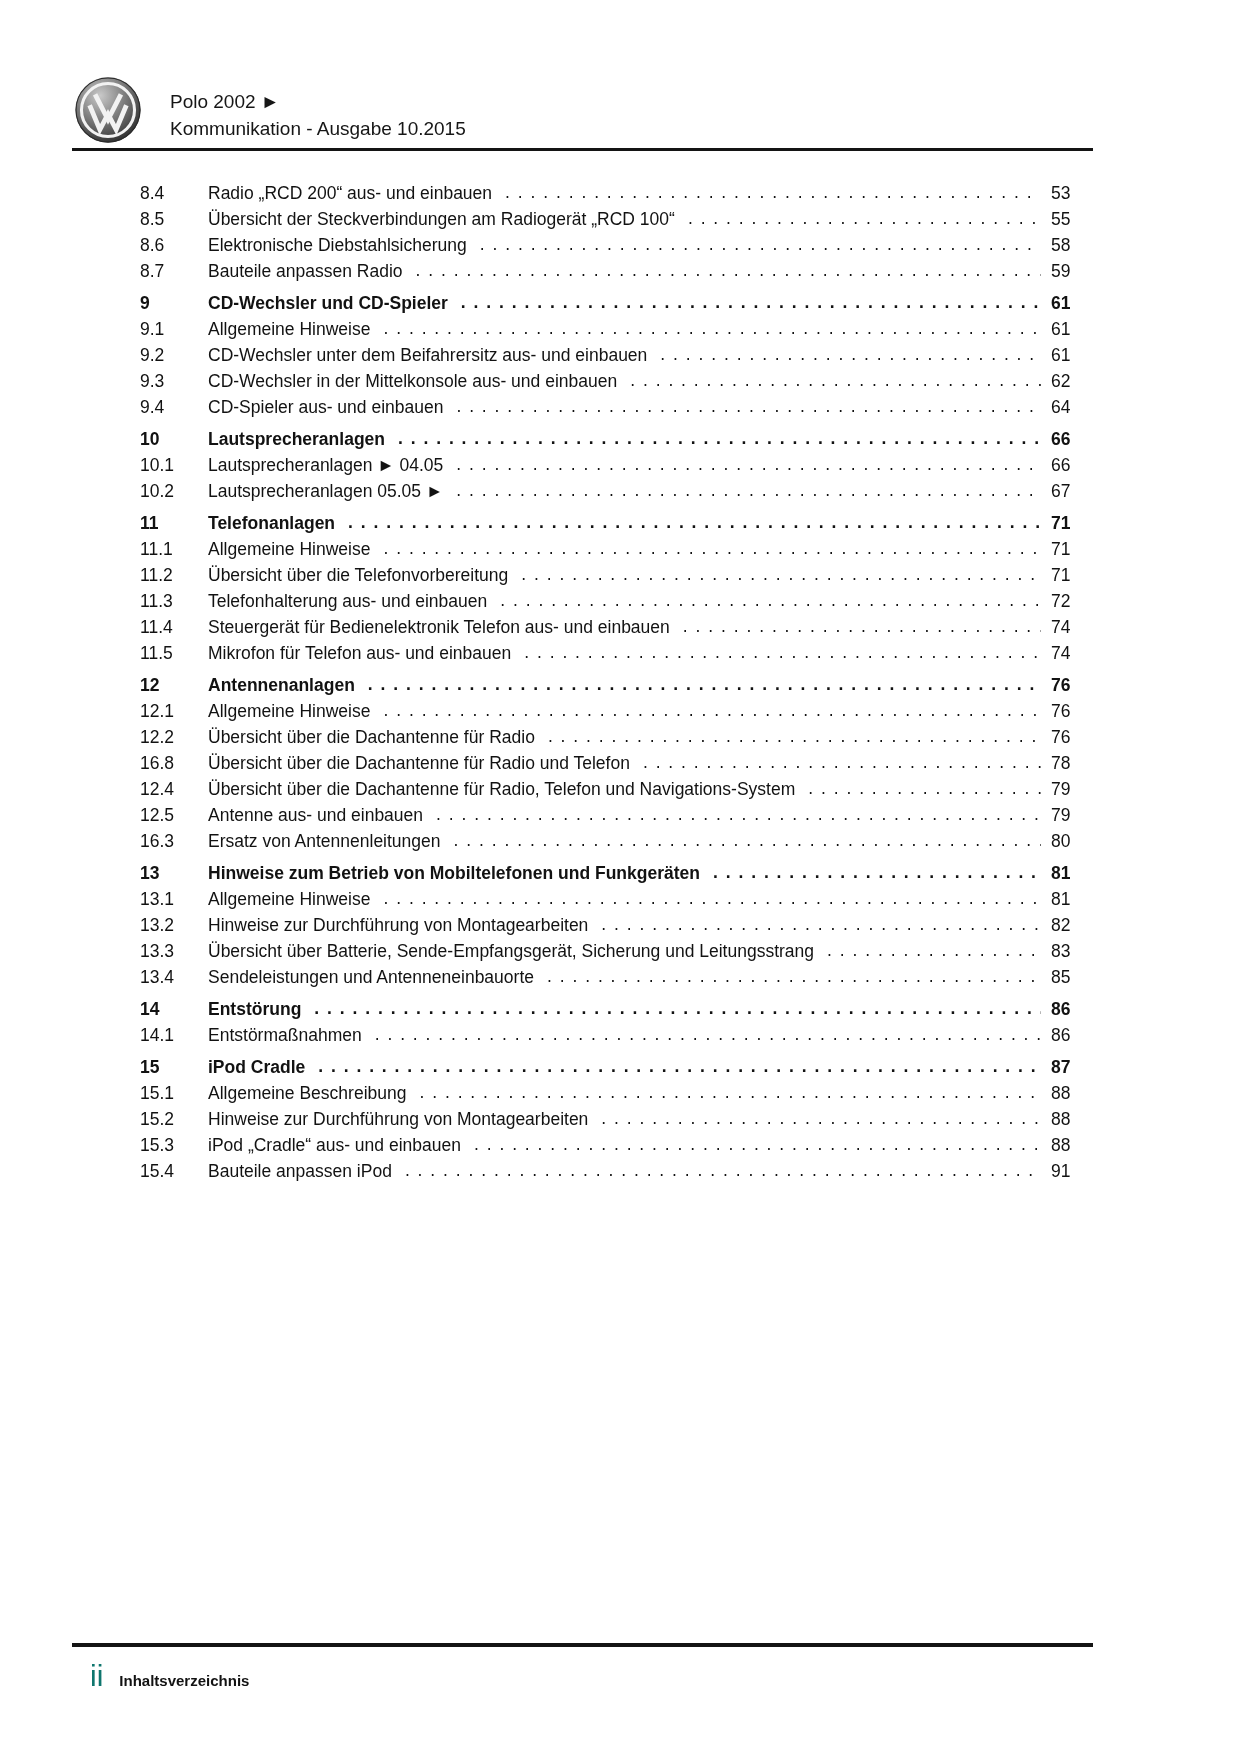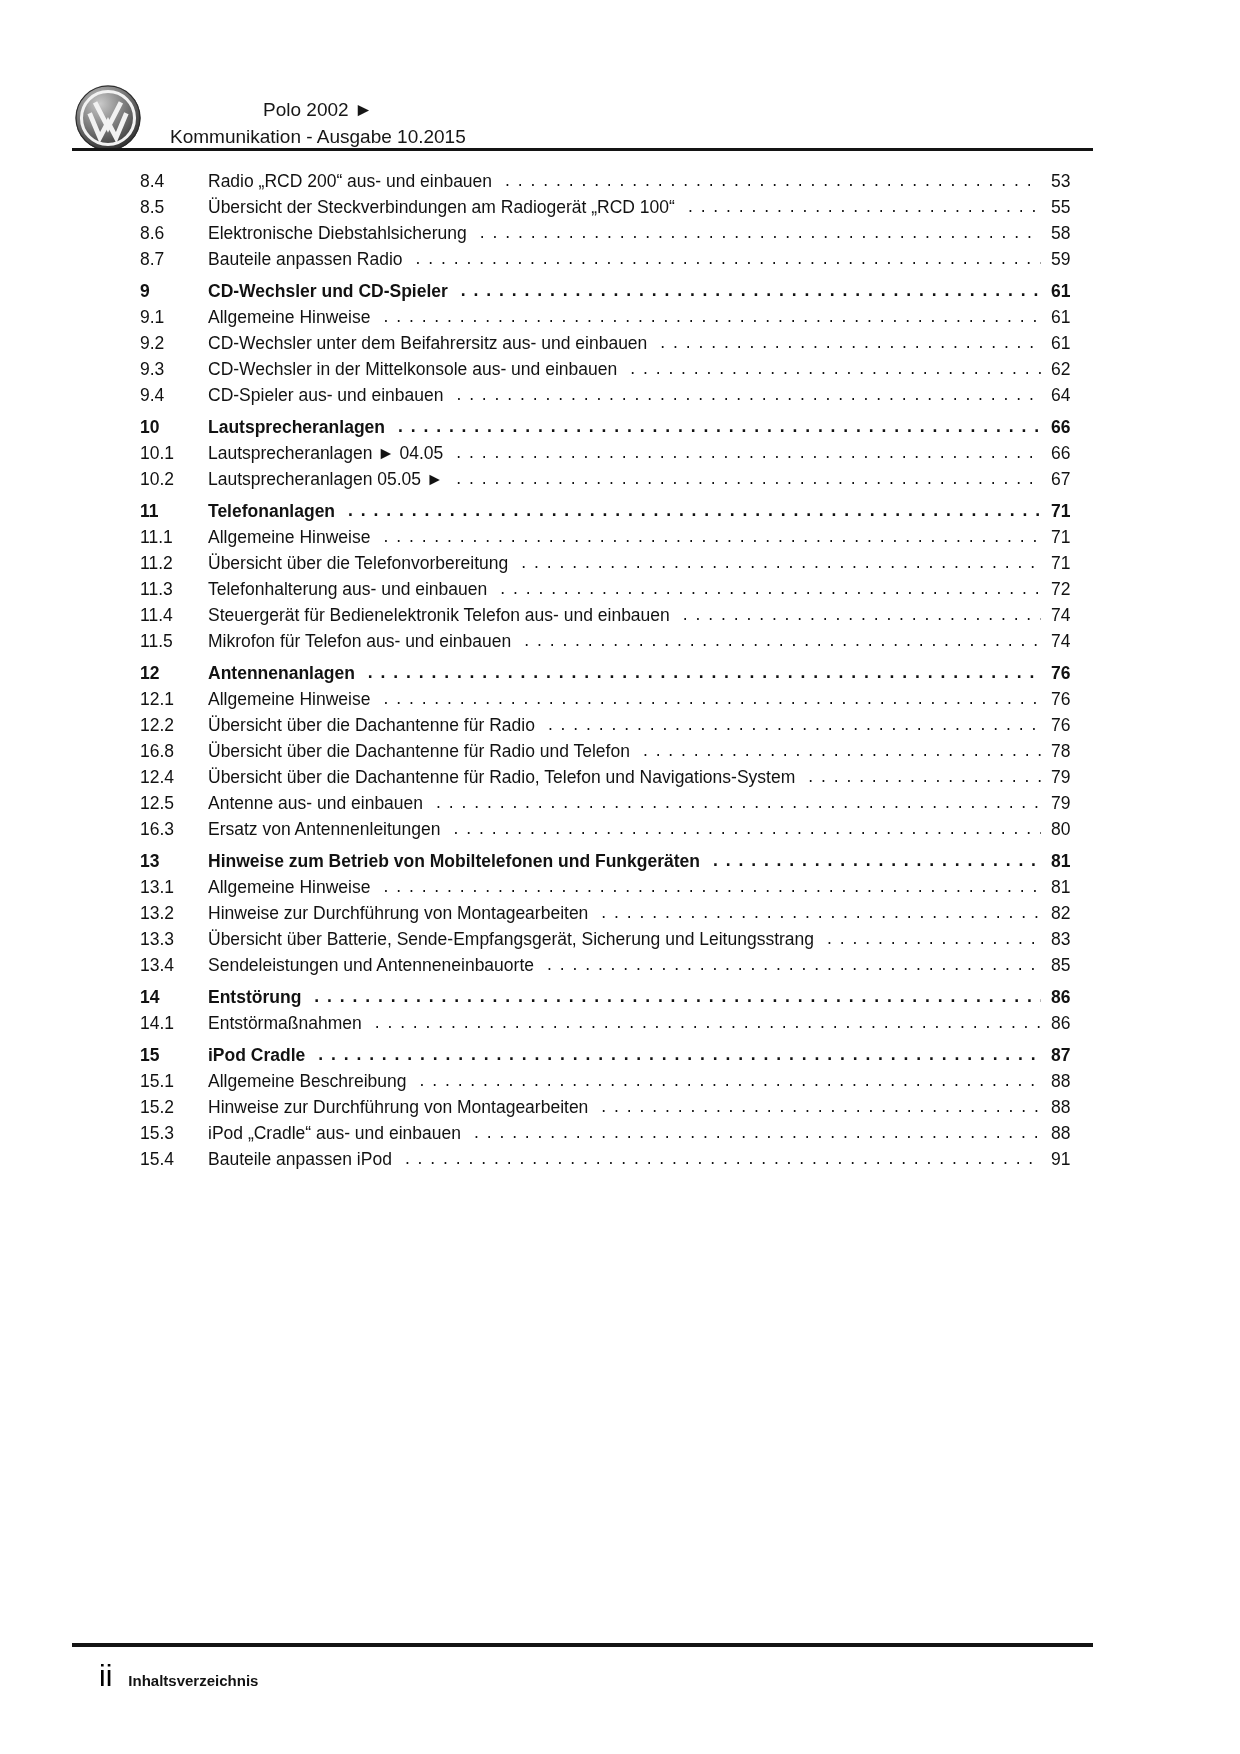--- a/index.html
+++ b/index.html
@@ -19,12 +19,11 @@
   
   .header {
     position: absolute;
-    top: 84px;
+    top: 76px;
     left: 72px;
     width: 1021px;
     display: flex;
     align-items: flex-start;
-    text-align: center;
   }
   .logo {
     width: 72px;

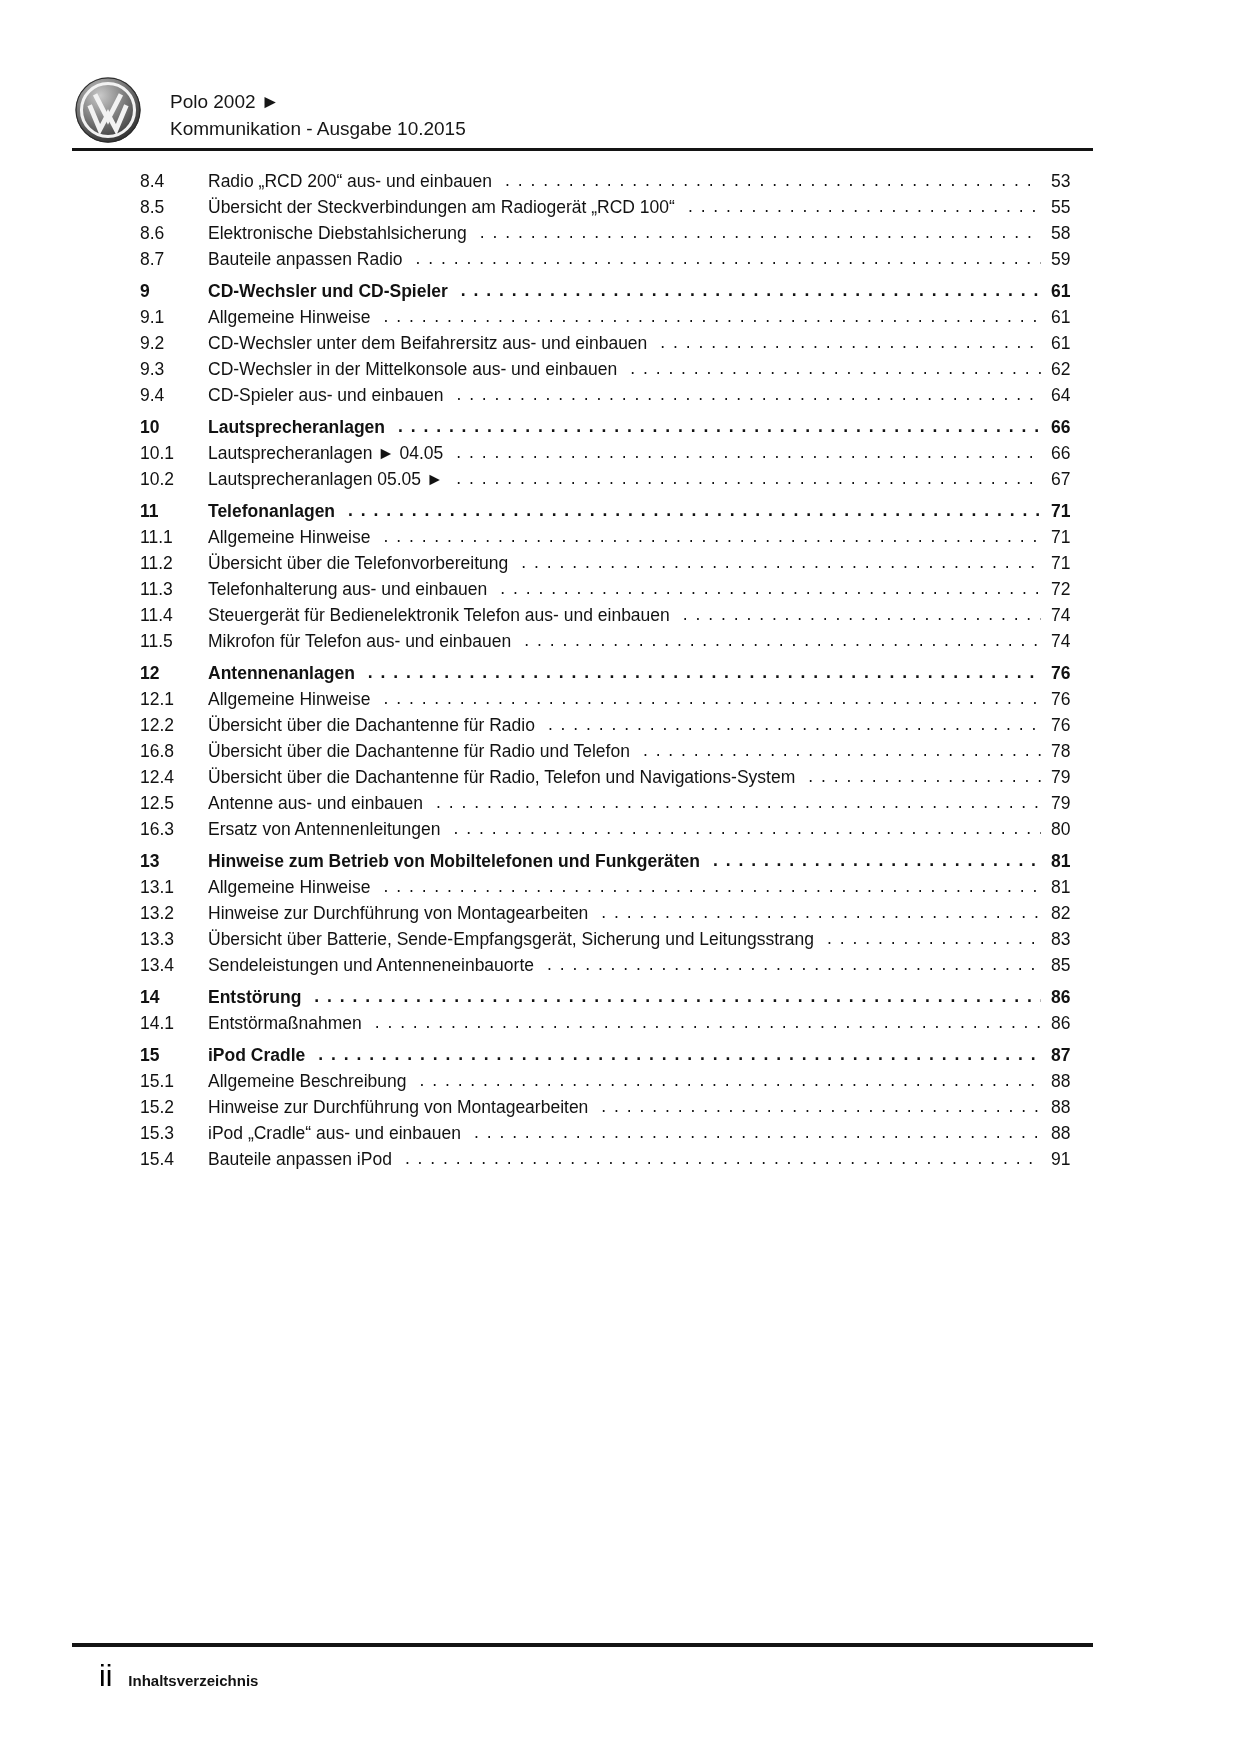--- a/index.html
+++ b/index.html
@@ -49,7 +49,7 @@
   
   .toc {
     position: absolute;
-    top: 168px;
+    top: 180px;
     left: 72px;
     width: 1021px;
   }

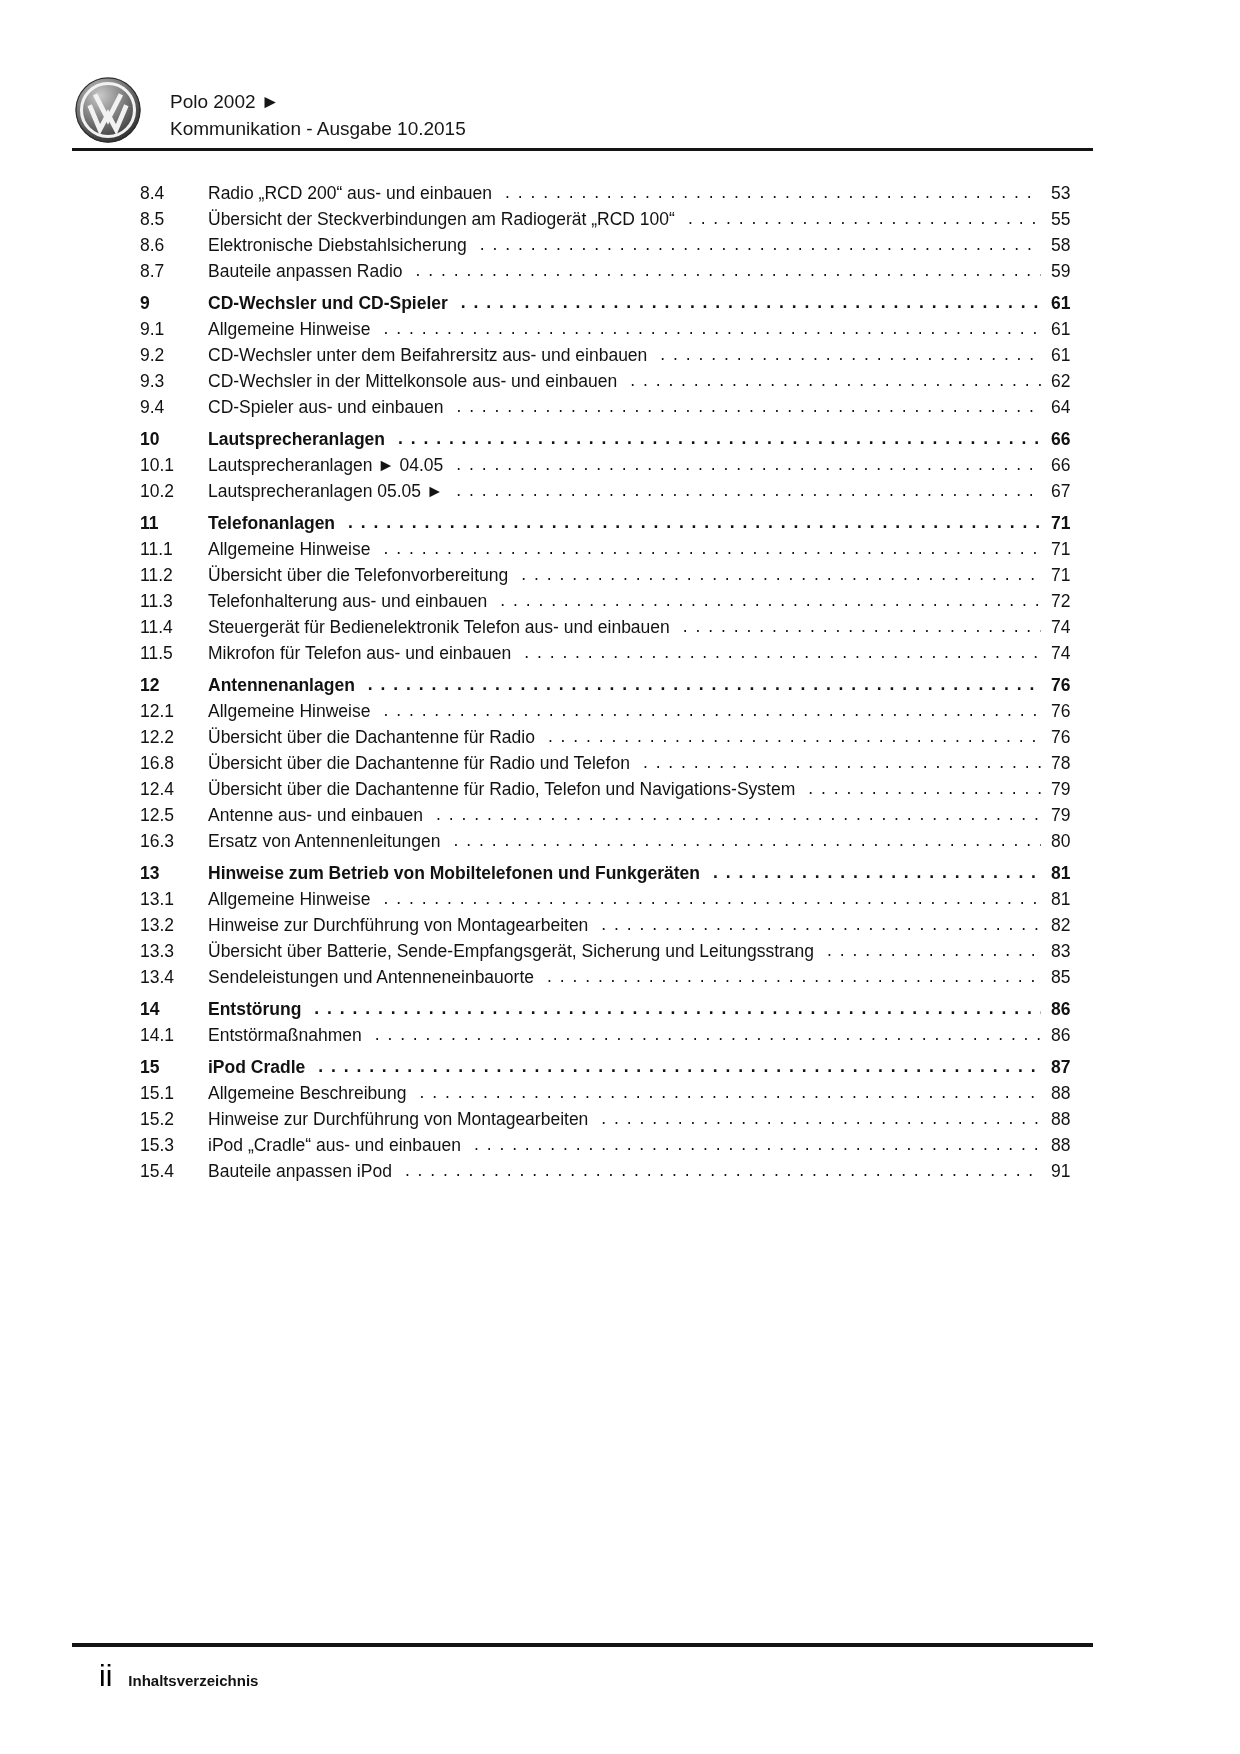--- a/index.html
+++ b/index.html
@@ -96,7 +96,7 @@
     display: flex;
     align-items: baseline;
   }
-  .footer .roman { font-size: 30px; line-height: 40px; color: #000000; margin-left: 9px; }
+  .footer .roman { font-size: 30px; line-height: 40px; color: #0f766e; }
   .footer .label { font-size: 15px; margin-left: 16px; color: #121212; font-weight: bold; }
 </style>
 </head>

